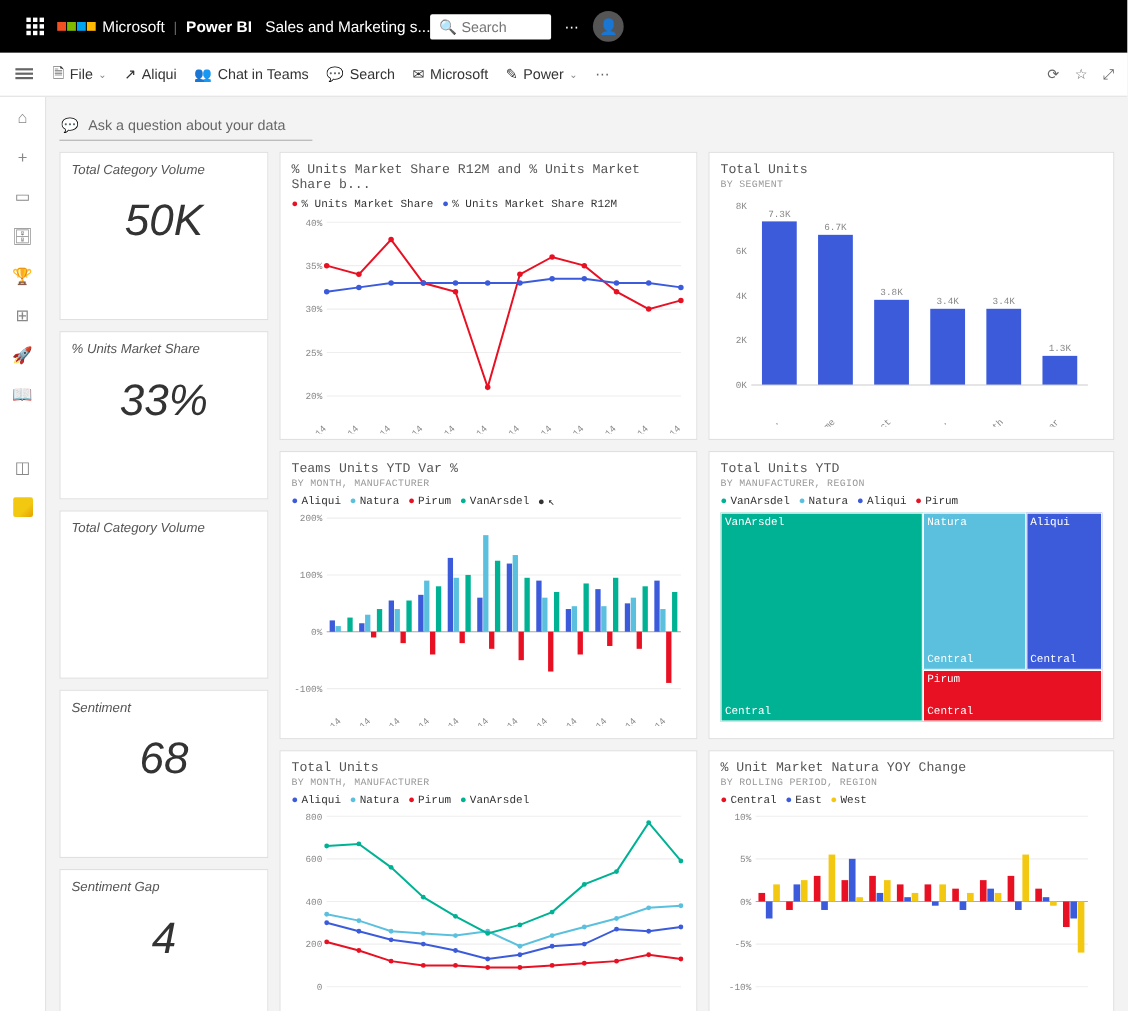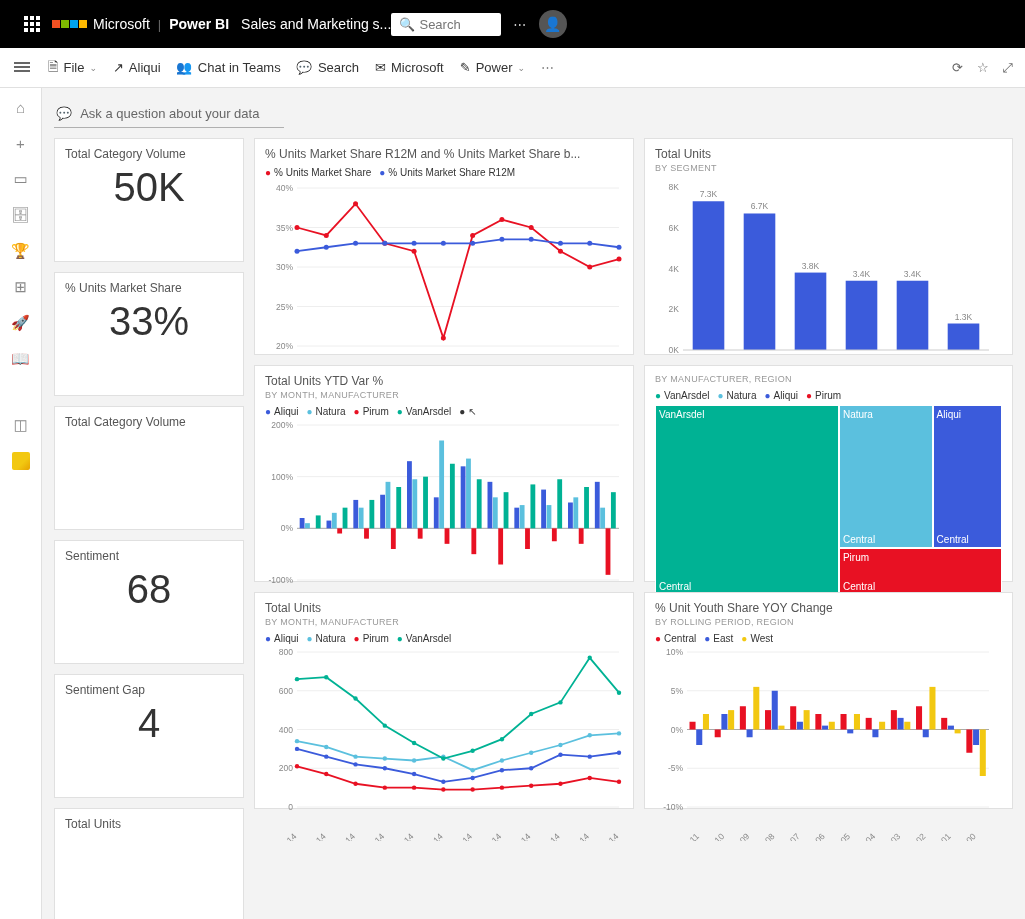--- a/index.html
+++ b/index.html
@@ -38,7 +38,7 @@
 .tile-title { font-size: 12px; color: #555; margin-bottom: 2px; }
 .tile-sub { font-size: 9px; color: #999; text-transform: uppercase; letter-spacing: 0.3px; }
 .kpi { font-size: 40px; font-weight: 300; text-align: center; margin-top: 4px; color: #333; }
-.kpi-tile { height: 124px; }
+.kpi-tile { height: 153px; font-style: italic; }
 .chart-tile { height: 217px; }
 .legend { font-size: 10px; display: flex; flex-wrap: wrap; gap: 8px; margin: 6px 0 2px; }
 .legend span::before { content: "●"; margin-right: 3px; }

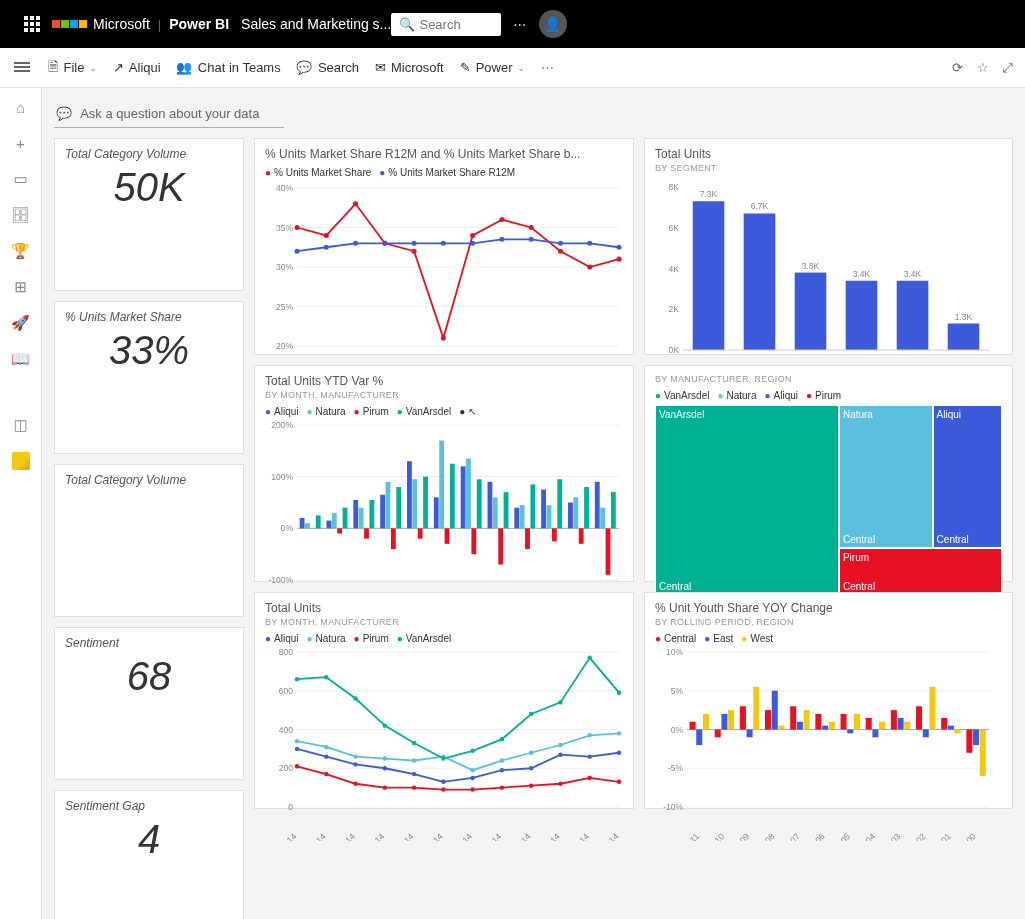--- a/index.html
+++ b/index.html
@@ -39,7 +39,7 @@
 .tile-sub { font-size: 9px; color: #999; text-transform: uppercase; letter-spacing: 0.3px; }
 .kpi { font-size: 40px; font-weight: 300; text-align: center; margin-top: 4px; color: #333; }
 .kpi-tile { height: 153px; font-style: italic; }
-.chart-tile { height: 217px; }
+.chart-tile { height: 262px; font-family: Liberation Mono, monospace; }
 .legend { font-size: 10px; display: flex; flex-wrap: wrap; gap: 8px; margin: 6px 0 2px; }
 .legend span::before { content: "●"; margin-right: 3px; }
 .dot-red::before { color: #e81123; } .dot-blue::before { color: #3b5bdb; } .dot-teal::before { color: #00b294; } .dot-sky::before { color: #5bc0de; } .dot-yellow::before { color: #f2c811; }

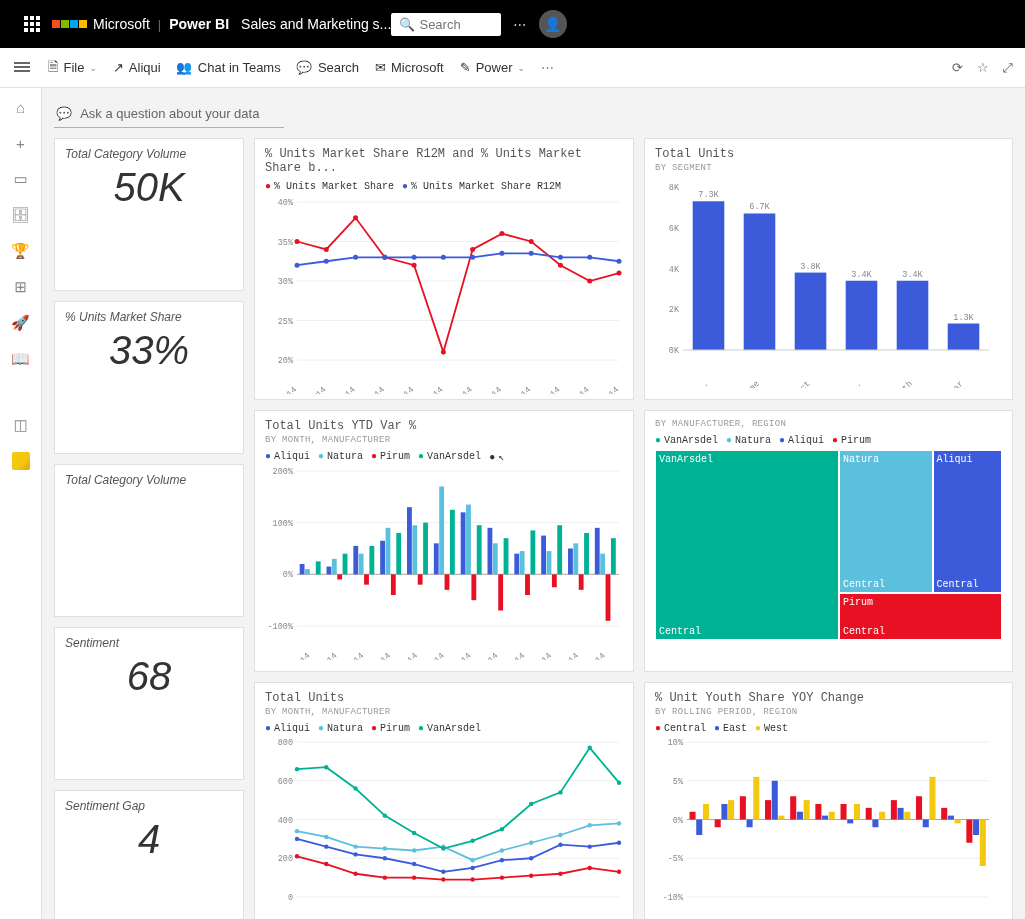--- a/index.html
+++ b/index.html
@@ -37,7 +37,7 @@
 .tile { background: #fff; border: 1px solid #e0e0e0; padding: 8px 10px; position: relative; }
 .tile-title { font-size: 12px; color: #555; margin-bottom: 2px; }
 .tile-sub { font-size: 9px; color: #999; text-transform: uppercase; letter-spacing: 0.3px; }
-.kpi { font-size: 40px; font-weight: 300; text-align: center; margin-top: 4px; color: #333; }
+.kpi { font-size: 40px; font-weight: 300; text-align: center; margin-top: 18px; color: #333; }
 .kpi-tile { height: 153px; font-style: italic; }
 .chart-tile { height: 262px; font-family: Liberation Mono, monospace; }
 .legend { font-size: 10px; display: flex; flex-wrap: wrap; gap: 8px; margin: 6px 0 2px; }

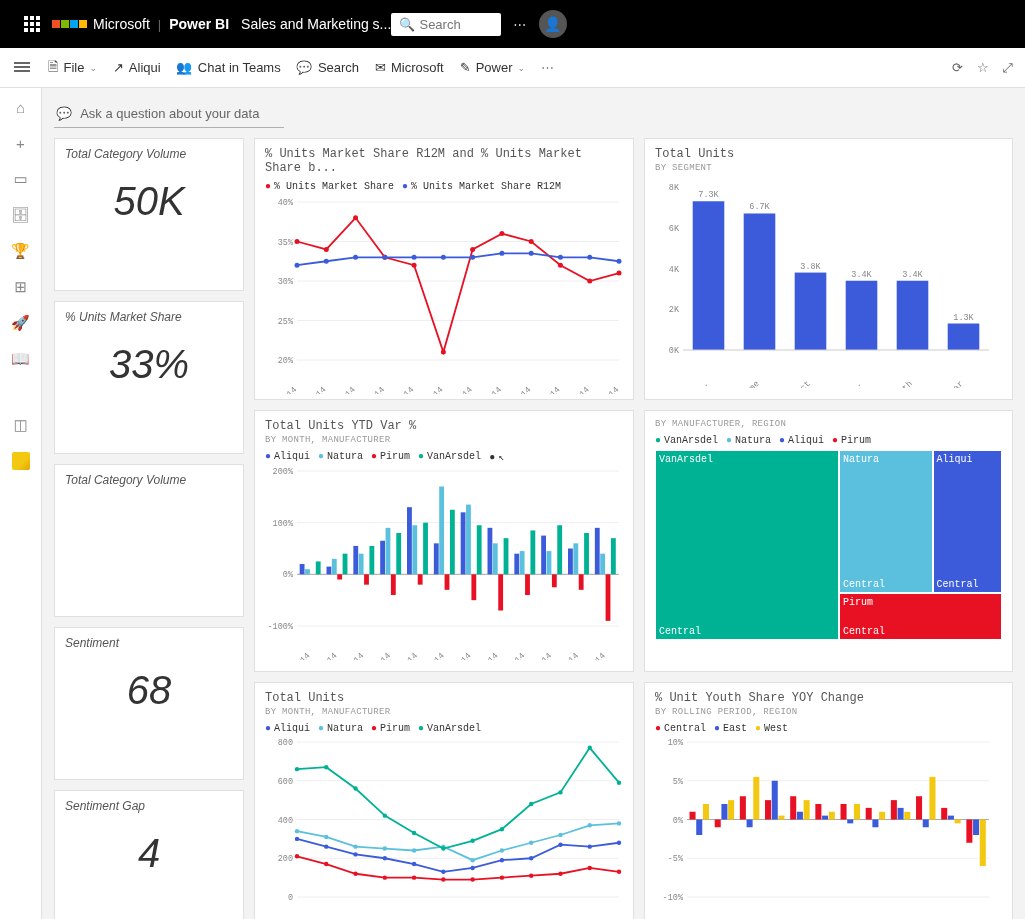--- a/index.html
+++ b/index.html
@@ -206,7 +206,7 @@
             </svg>
         </div>
         <div class="tile chart-tile">
-          <div class="tile-title">Total Units YTD Var %</div>
+          <div class="tile-title">Teams Units YTD Var %</div>
           <div class="tile-sub">BY MONTH, MANUFACTURER</div>
           <div class="legend">
             <span class="dot-blue">Aliqui</span>

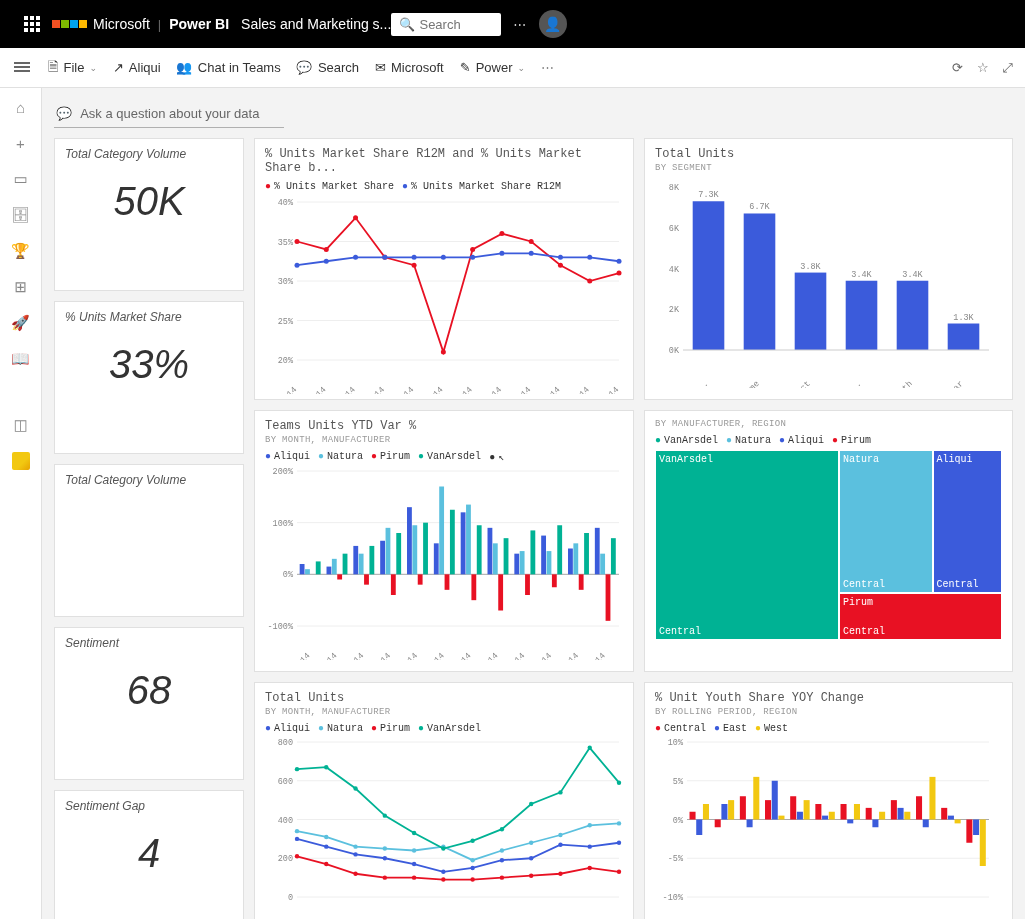--- a/index.html
+++ b/index.html
@@ -407,6 +407,7 @@
             </svg>
         </div>
         <div class="tile chart-tile">
+          <div class="tile-title">Total Units YTD</div>
           <div class="tile-sub">BY MANUFACTURER, REGION</div>
           <div class="legend">
             <span class="dot-teal">VanArsdel</span>

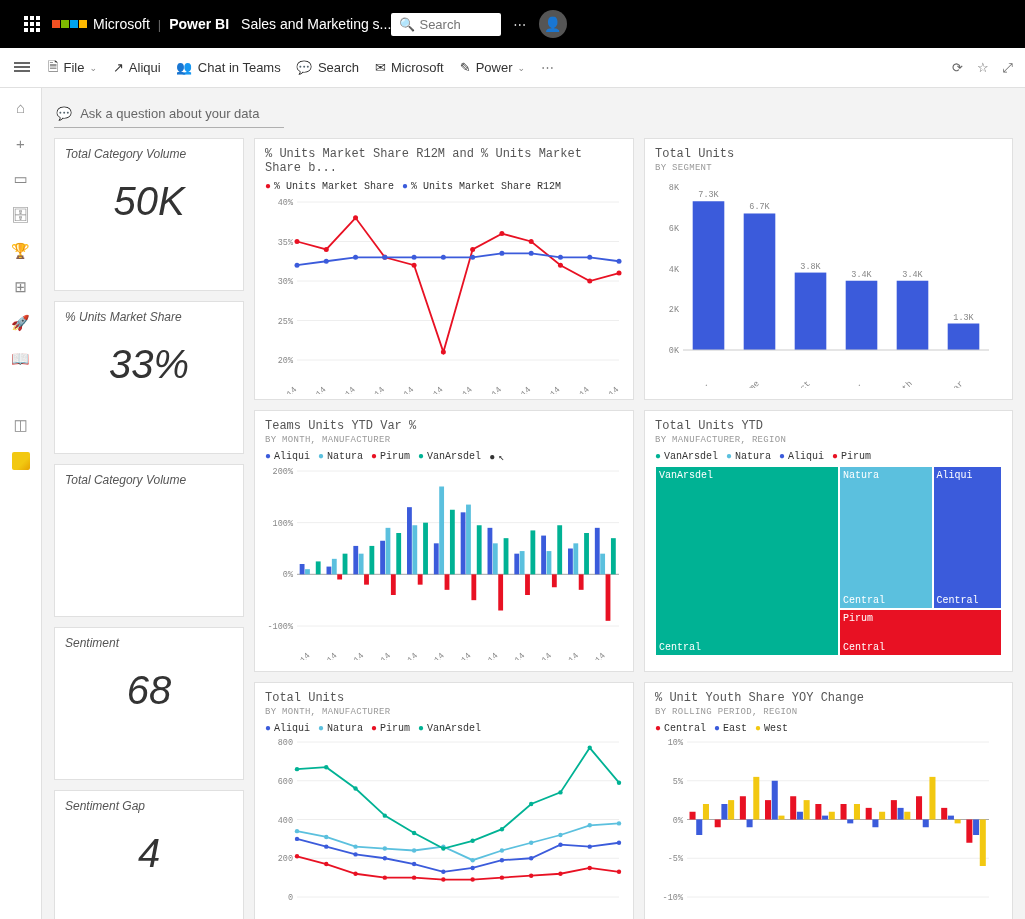--- a/index.html
+++ b/index.html
@@ -435,7 +435,7 @@
             </div>
         </div>
         <div class="tile chart-tile">
-          <div class="tile-title">% Unit Youth Share YOY Change</div>
+          <div class="tile-title">% Unit Market Natura YOY Change</div>
           <div class="tile-sub">BY ROLLING PERIOD, REGION</div>
           <div class="legend">
             <span class="dot-red">Central</span>

